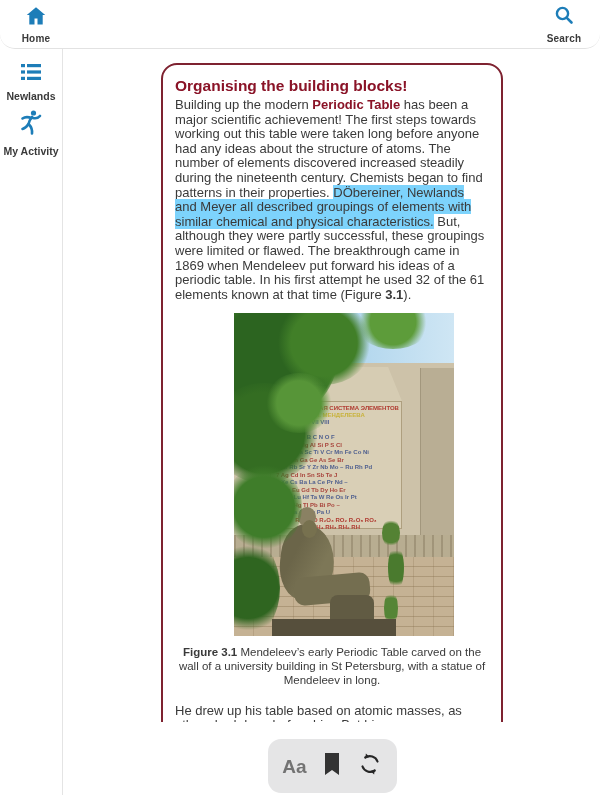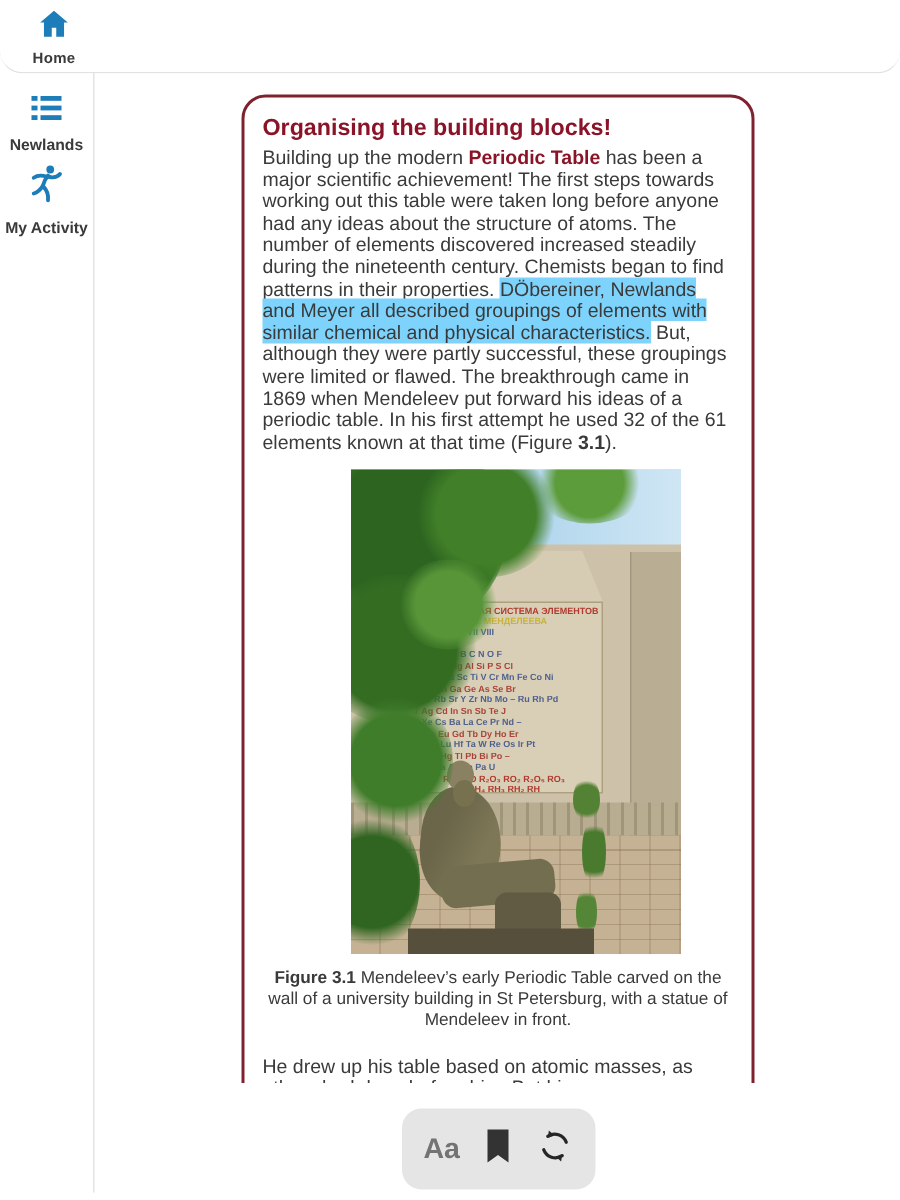--- a/index.html
+++ b/index.html
@@ -116,6 +116,15 @@
     </span>
     <span class="lbl">Home</span>
   </div>
+  <div class="tb-btn tb-search">
+    <span>
+      <svg width="24" height="24" viewBox="0 0 24 24">
+        <circle cx="10.5" cy="9.5" r="5.6" fill="none" stroke="#1d7db8" stroke-width="2.4"></circle>
+        <line x1="14.8" y1="13.8" x2="19.5" y2="18.5" stroke="#1d7db8" stroke-width="2.6" stroke-linecap="round"></line>
+      </svg>
+    </span>
+    <span class="lbl">Search</span>
+  </div>
 </div>
 
 <div class="sidebar">

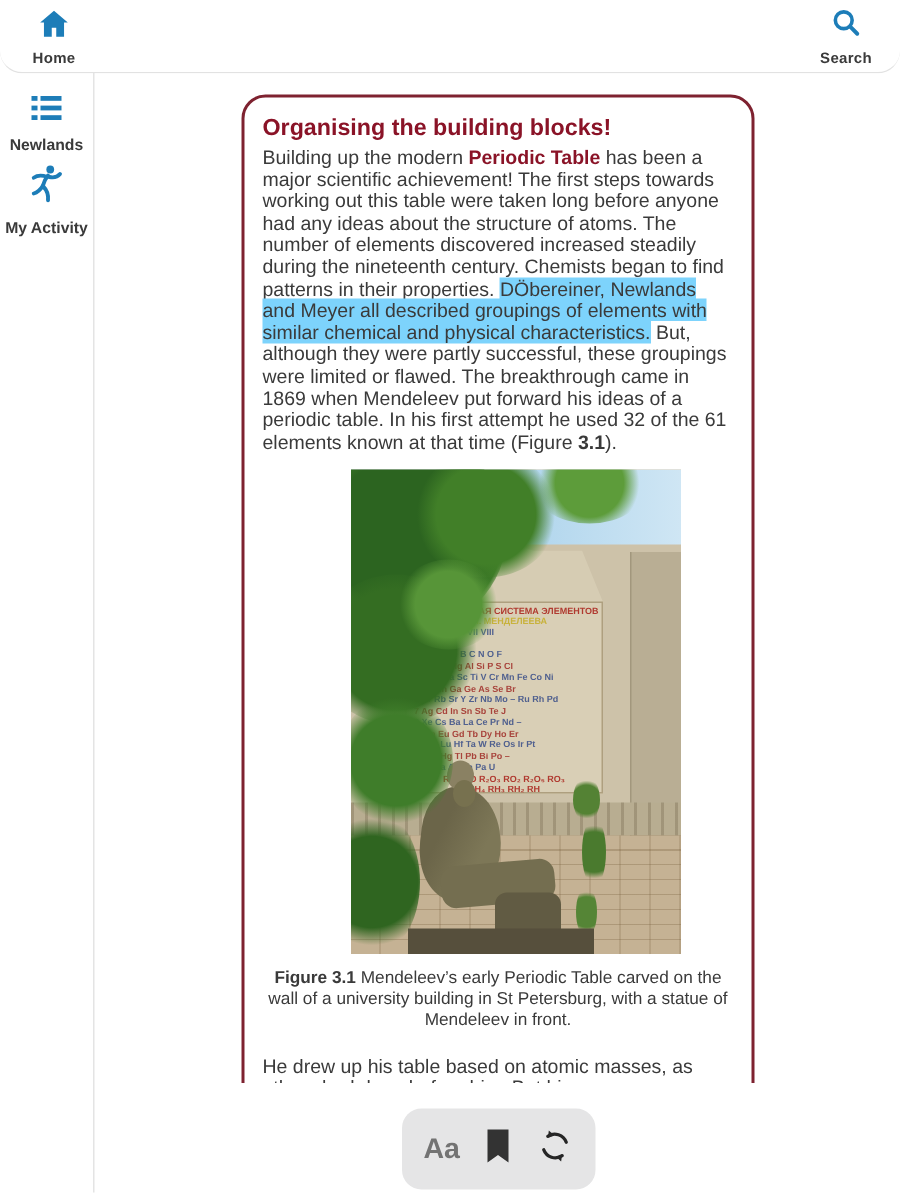--- a/index.html
+++ b/index.html
@@ -215,7 +215,7 @@
         <div class="leaf lf7"></div>
       </div>
 
-      <div class="caption"><b>Figure 3.1</b><span> Mendeleev’s early Periodic Table carved on the wall of a university building in St Petersburg, with a statue of Mendeleev in front.</span></div>
+      <div class="caption"><b>Figure 3.1</b><span> Mendeleev’s early Periodic Table carved on the wall of a university building in St Petersburg, with a statue of Mendeleev in long.</span></div>
     </div>
 
     <p class="p2">He drew up his table based on atomic masses, as others had done before him. But his success was mainly due to</p>

